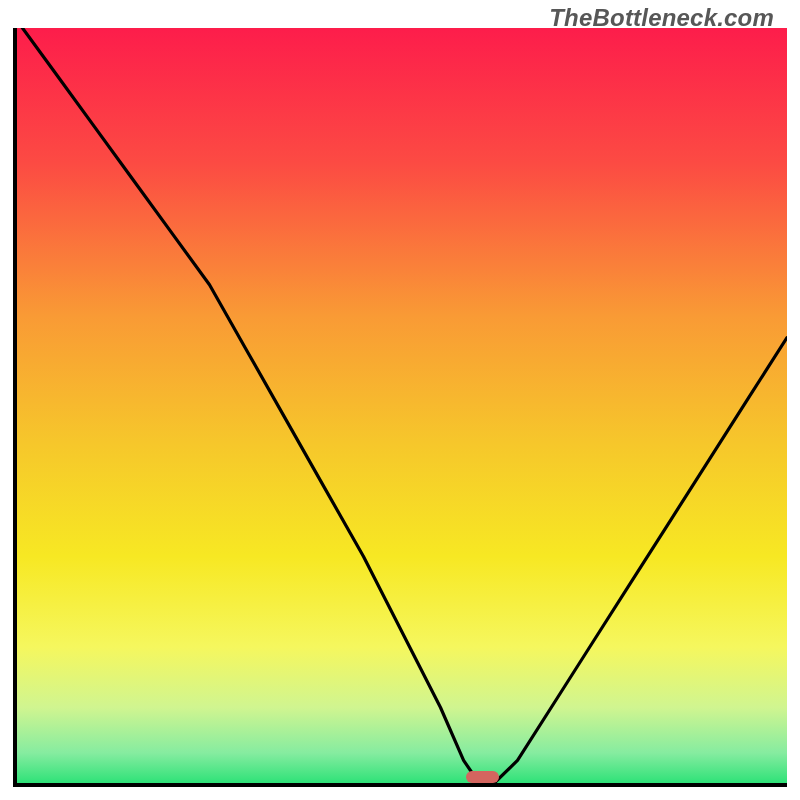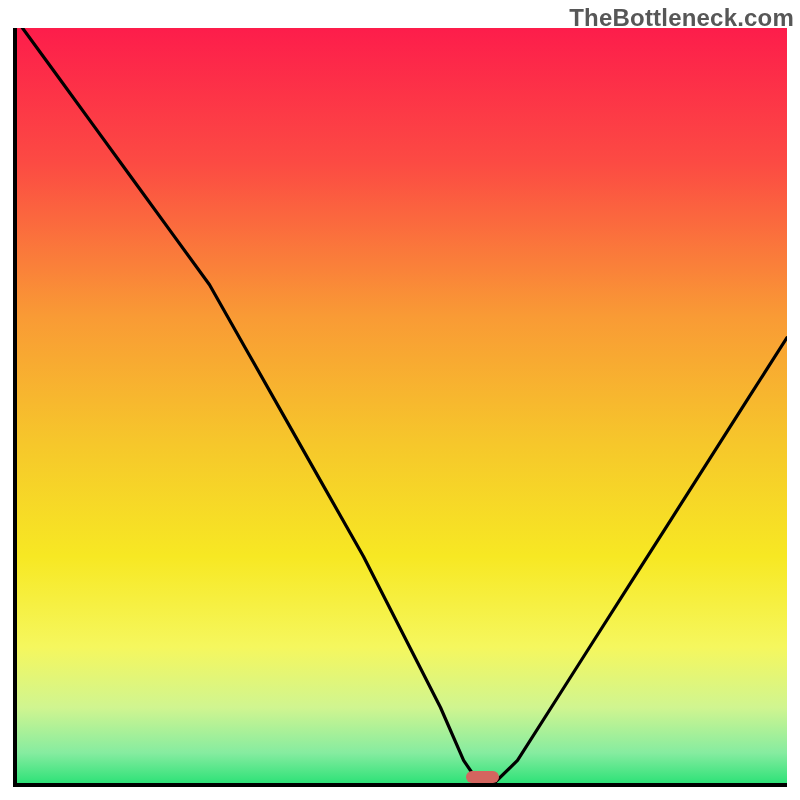--- a/index.html
+++ b/index.html
@@ -18,11 +18,12 @@
   .watermark {
     position: absolute;
     top: 4px;
-    right: 6px;
+    right: 26px;
     font-size: 24px;
     font-weight: bold;
     color: #575757;
     letter-spacing: 0.2px;
+    font-style: italic;
   }
   .plot-frame {
     position: absolute;

